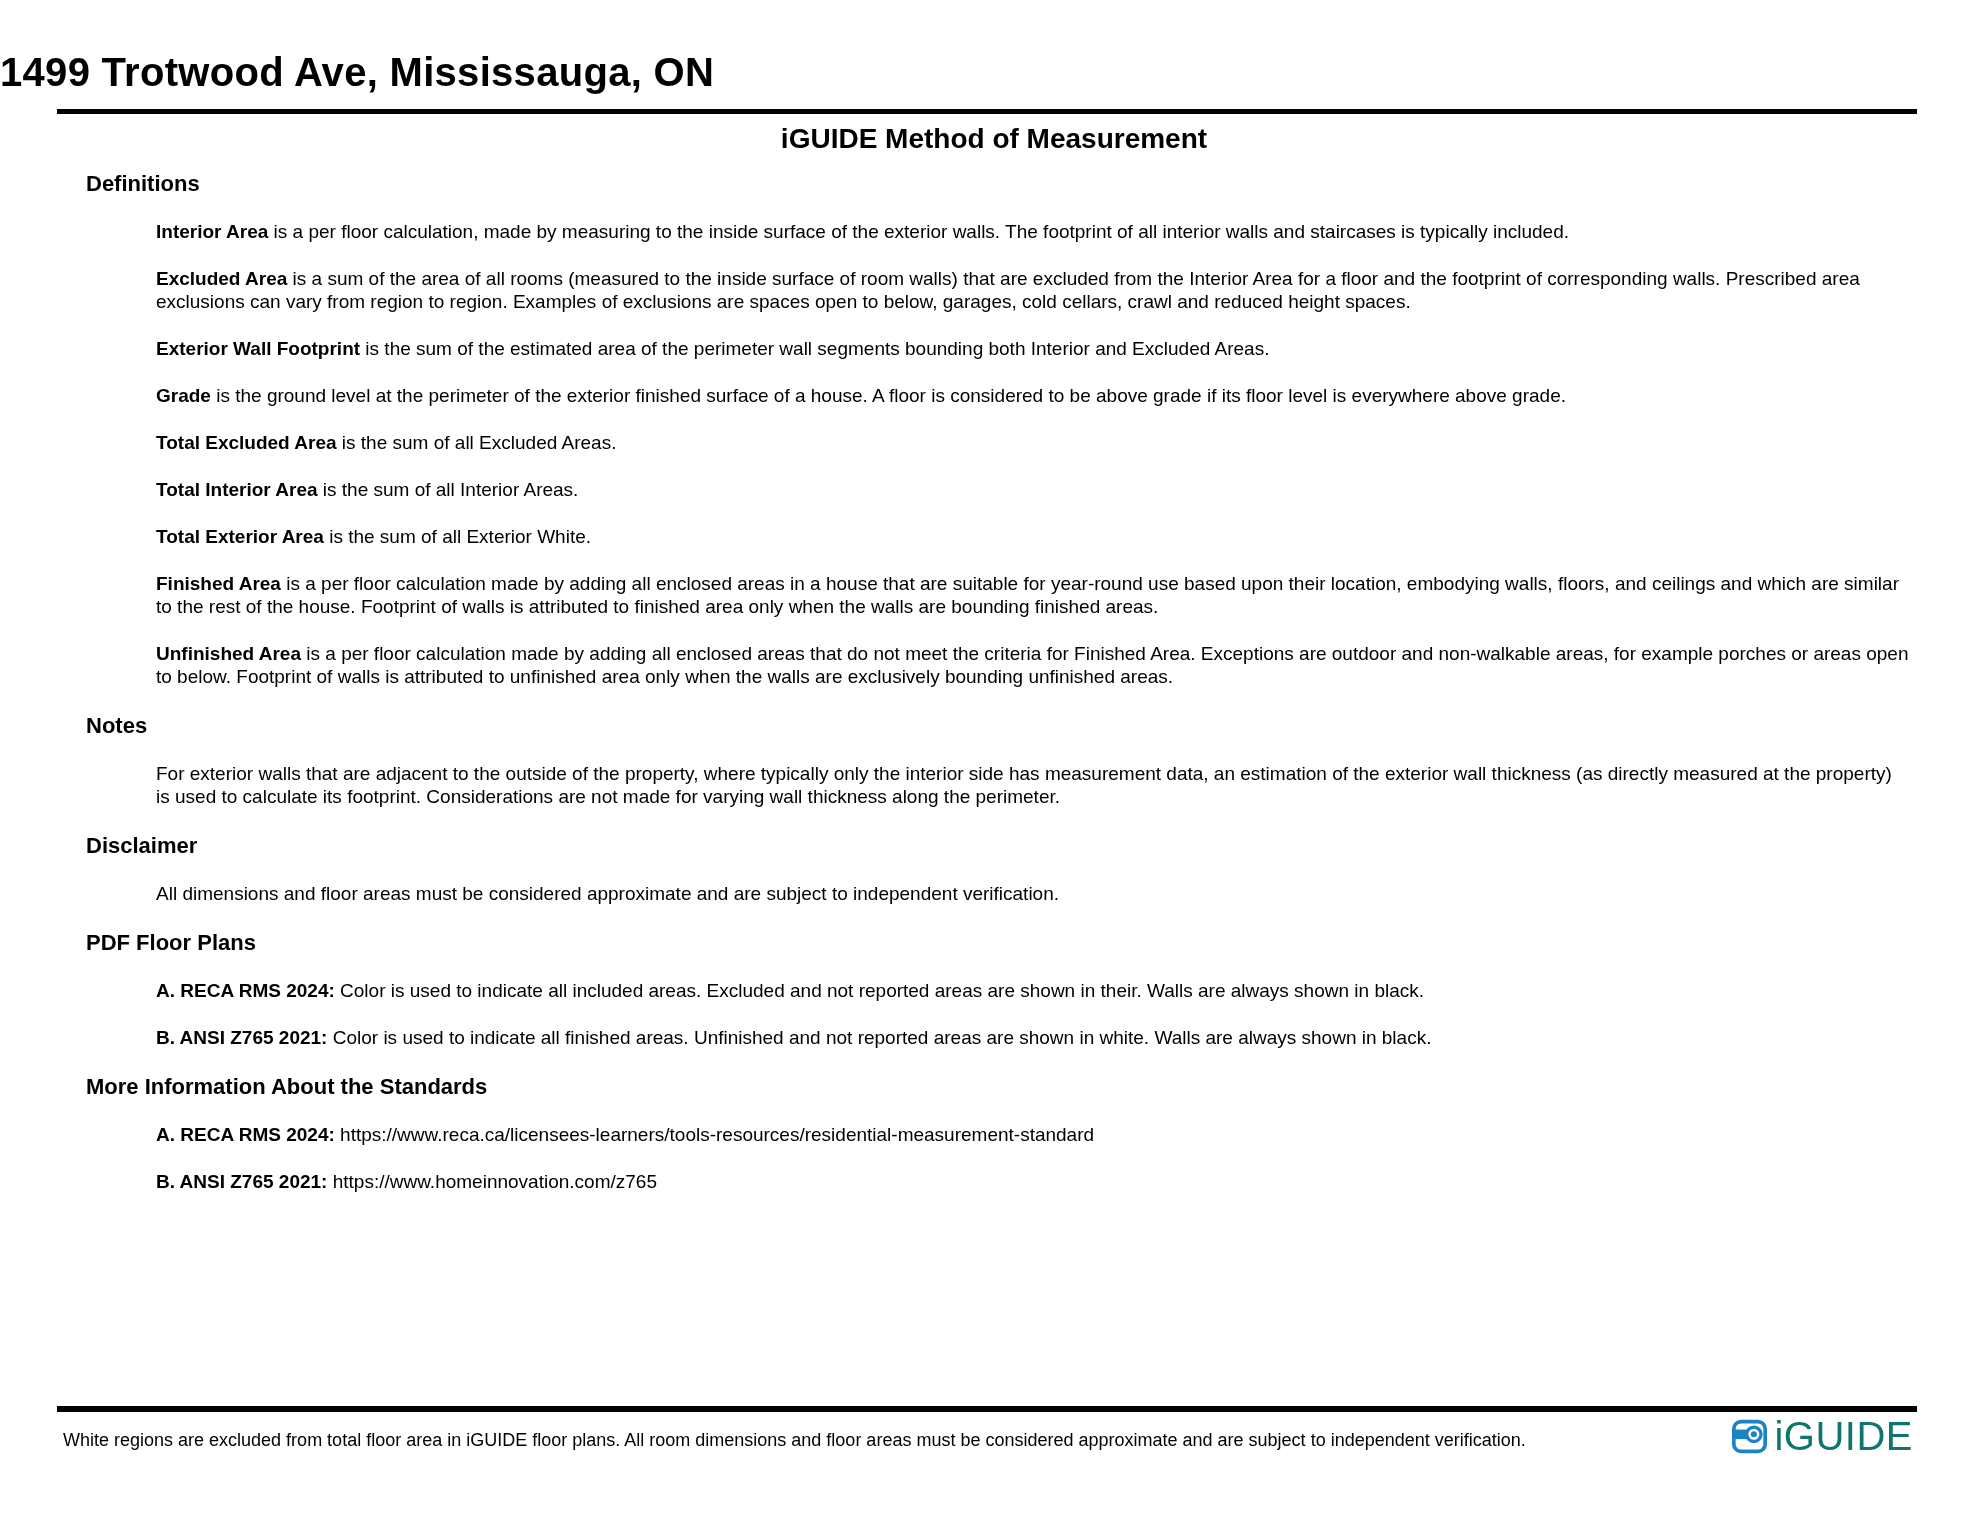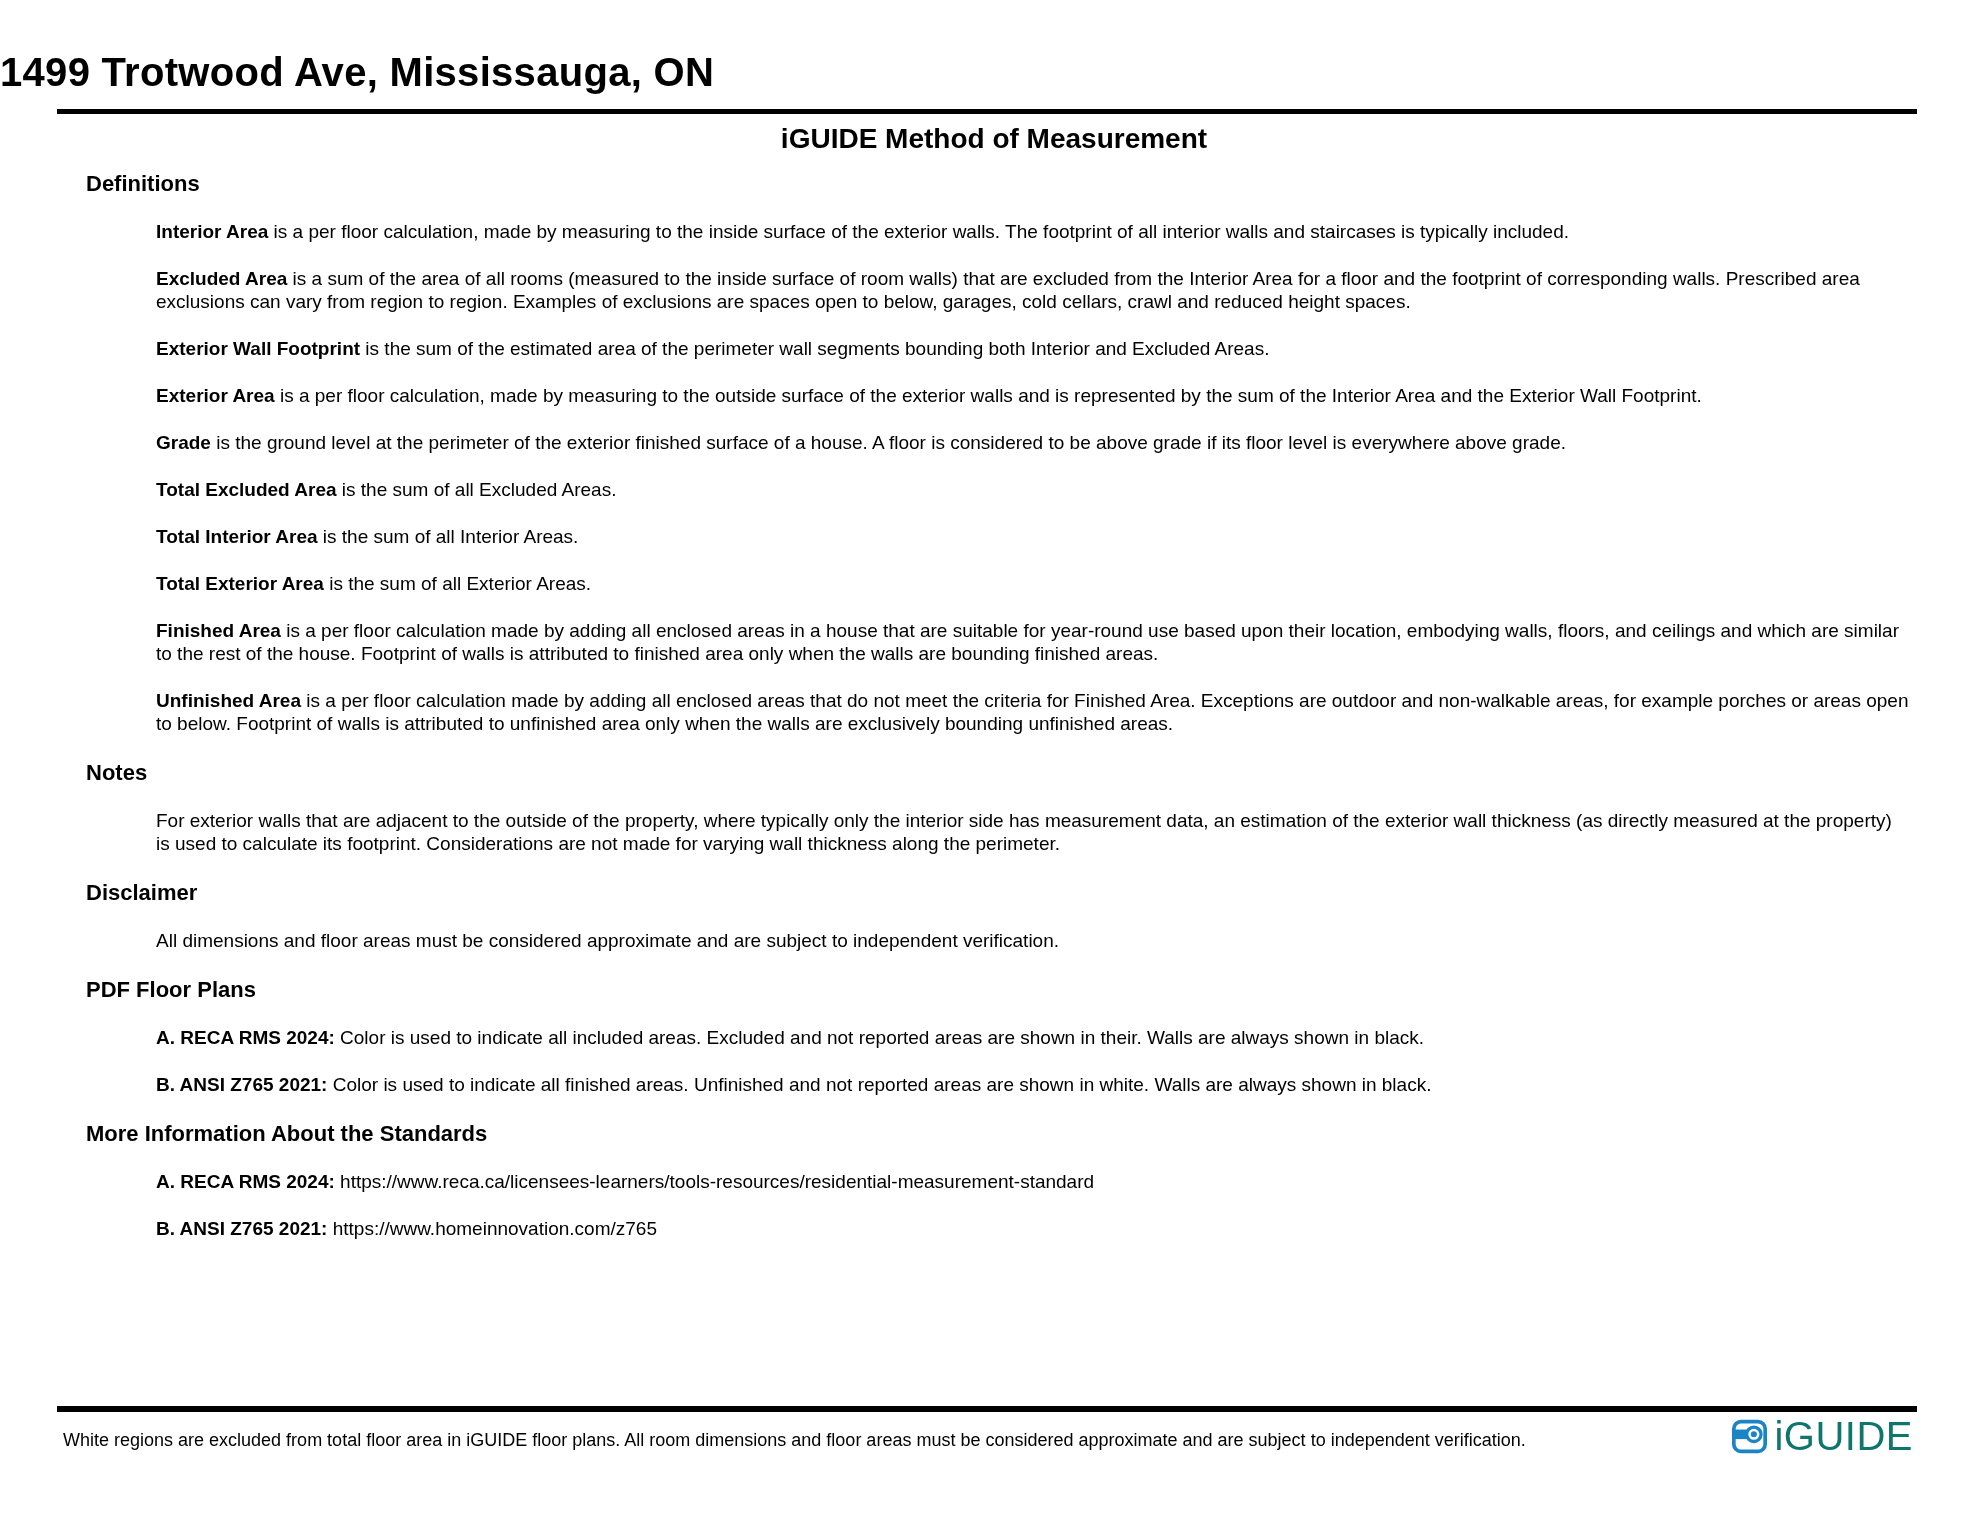--- a/index.html
+++ b/index.html
@@ -101,10 +101,6 @@
       <span>is the sum of the estimated area of the perimeter wall segments bounding both Interior and Excluded Areas.</span>
     </p>
     <p class="body-text">
-      <b>Exterior Area</b>
-      <span>is a per floor calculation, made by measuring to the outside surface of the exterior walls and is represented by the sum of the Interior Area and the Exterior Wall Footprint.</span>
-    </p>
-    <p class="body-text">
       <b>Grade</b>
       <span>is the ground level at the perimeter of the exterior finished surface of a house. A floor is considered to be above grade if its floor level is everywhere above grade.</span>
     </p>

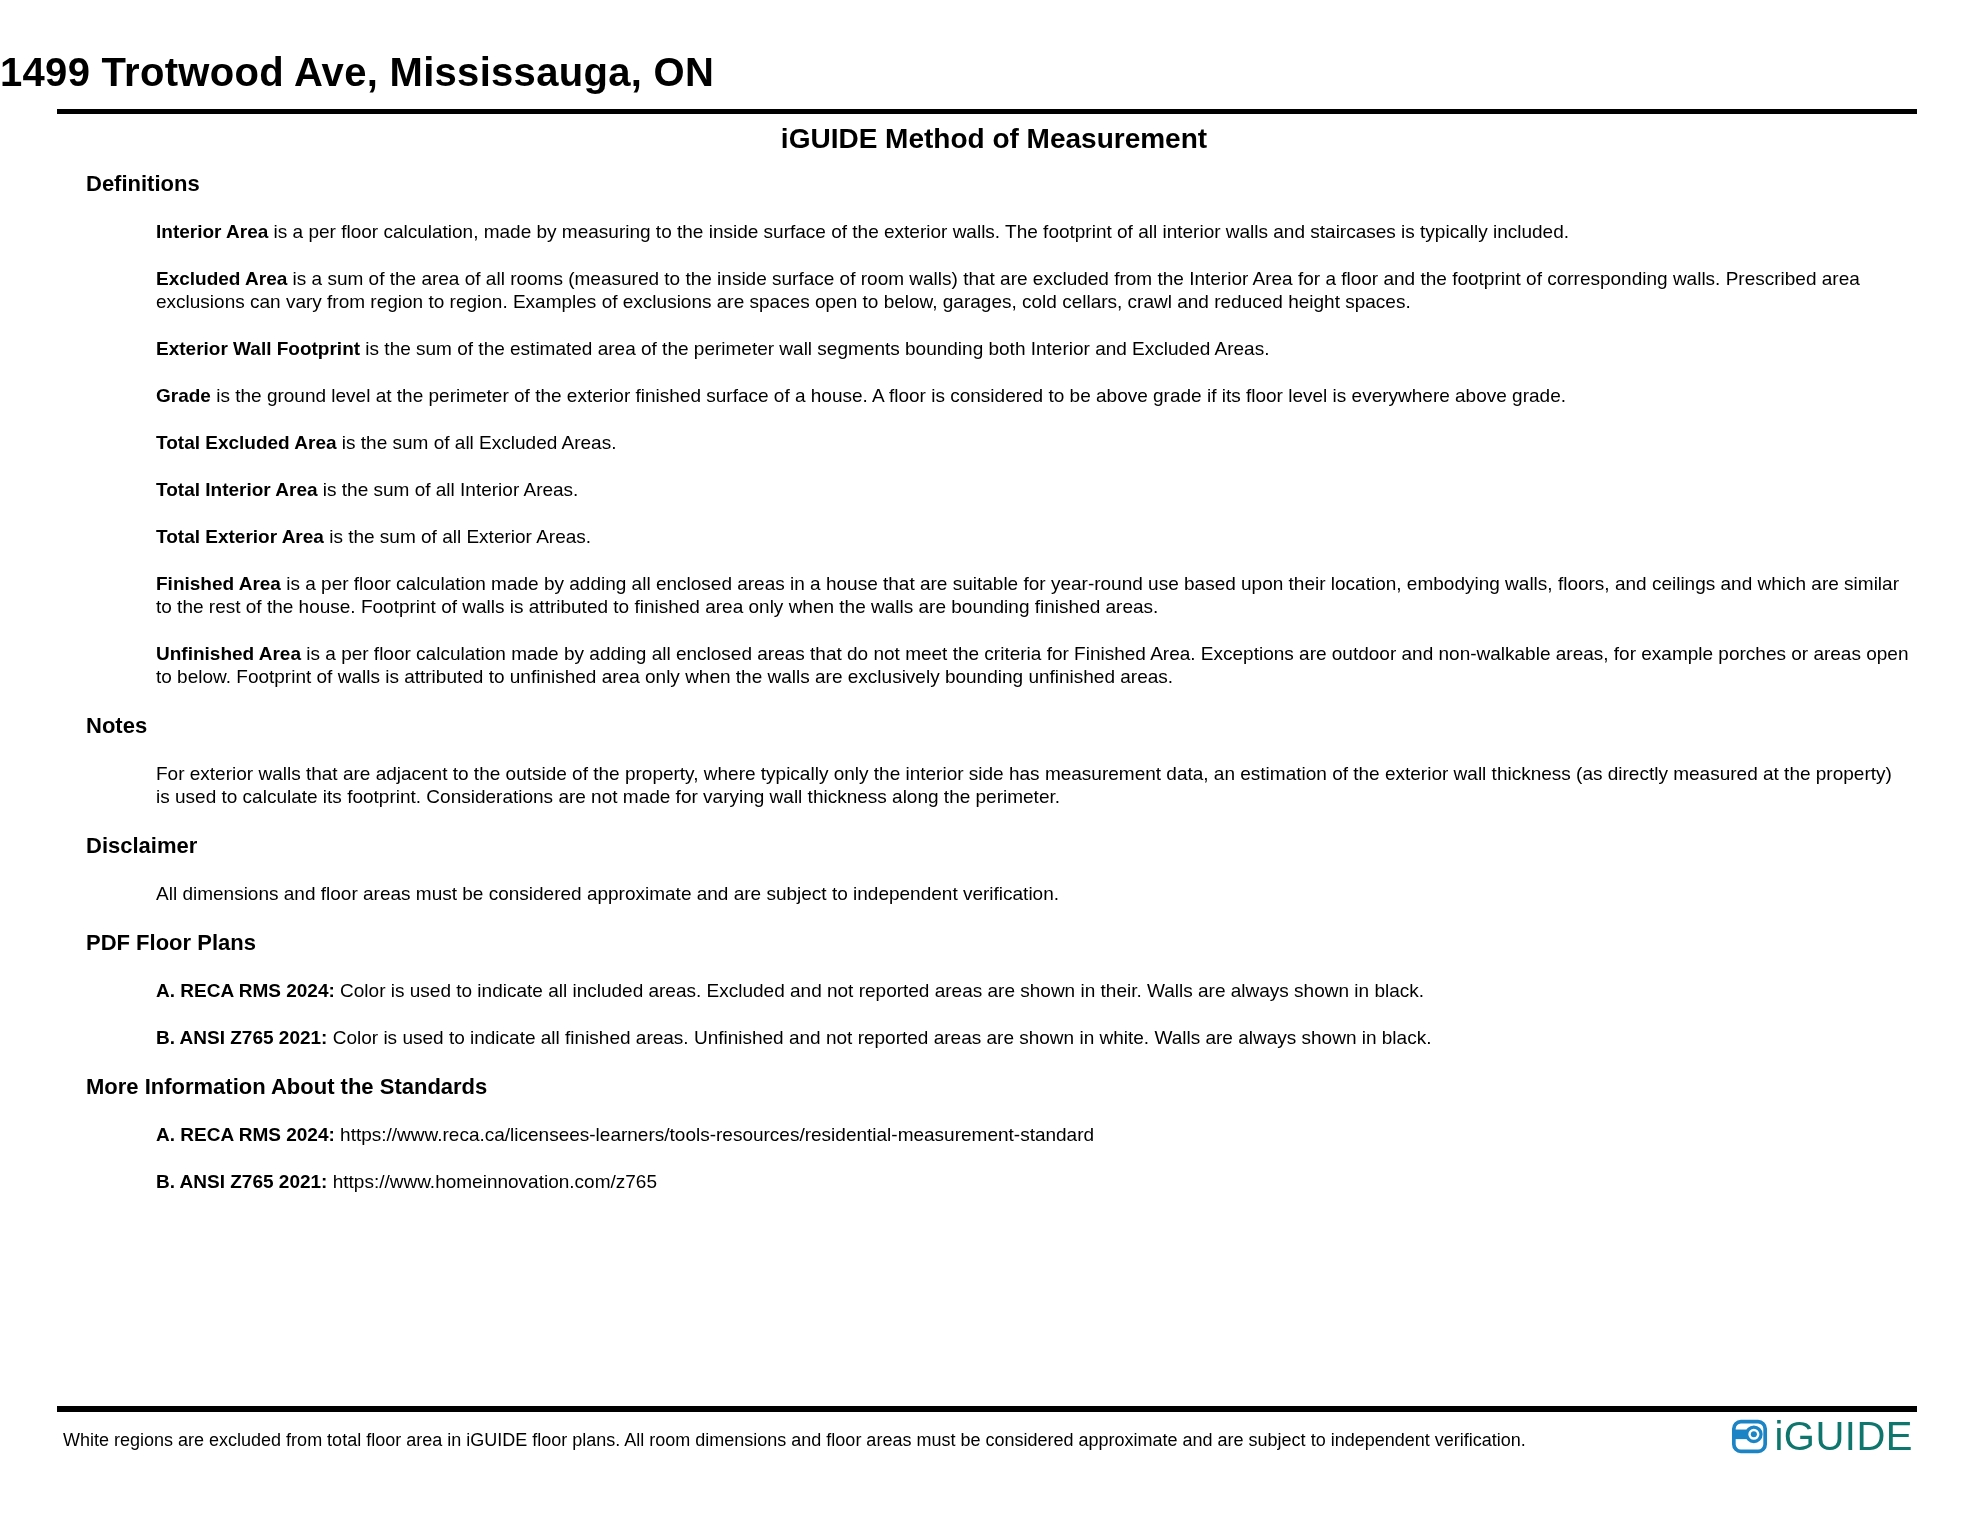--- a/index.html
+++ b/index.html
@@ -114,7 +114,7 @@
     </p>
     <p class="body-text">
       <b>Total Exterior Area</b>
-      <span>is the sum of all Exterior Areas.</span>
+      <span>is the sum of all Exterior White.</span>
     </p>
     <p class="body-text">
       <b>Finished Area</b>

